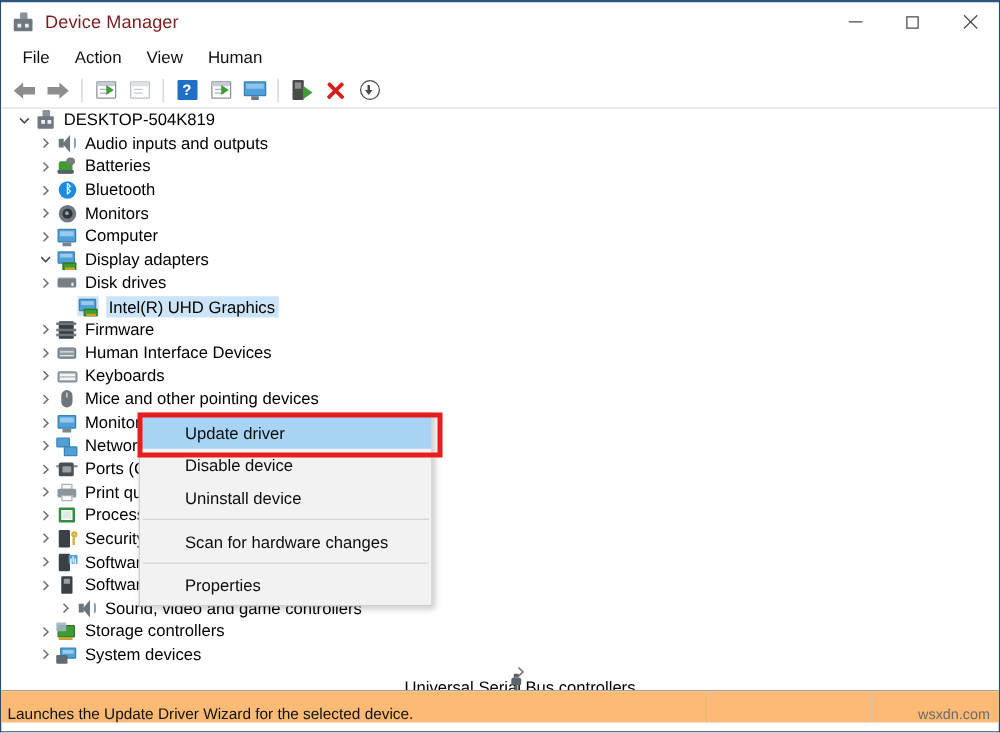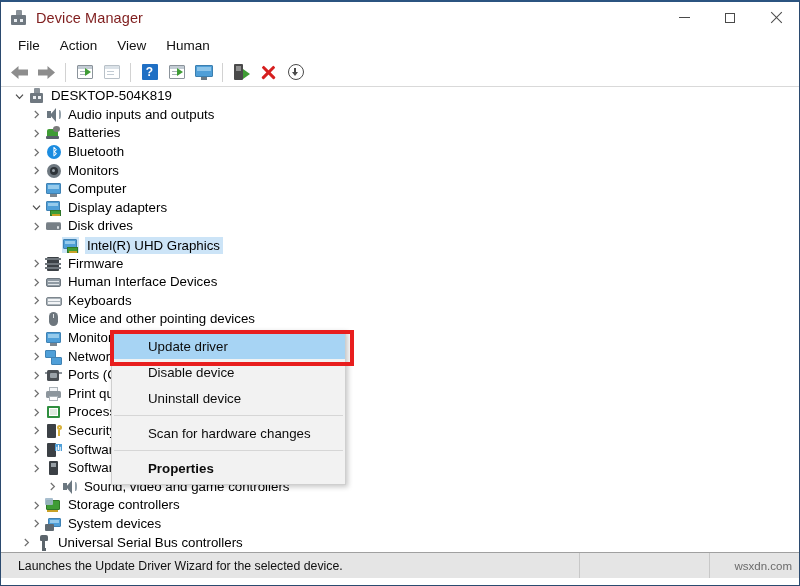--- a/index.html
+++ b/index.html
@@ -253,7 +253,7 @@
     cursor: default;
   }
   .ctx-item.highlight { background: #a7d4f4; }
-  .ctx-item.bold { font-weight: bold; }
+  .ctx-item.bold { font-weight: normal; }
   .ctx-sep { height: 1px; background: #d6d6d6; margin: 4px 2px 4px 2px; }
 
   

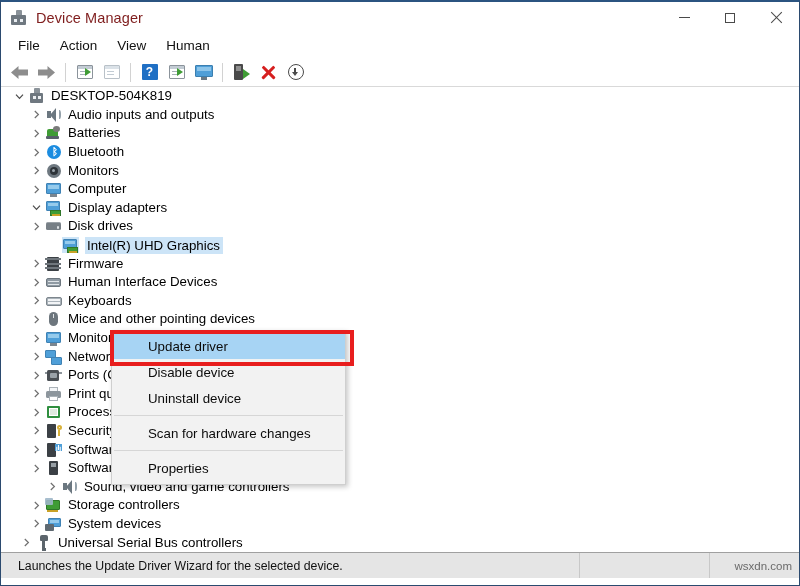--- a/index.html
+++ b/index.html
@@ -698,7 +698,7 @@
       <div class="rlabel">System devices</div>
     </div>
 
-    <div class="row" style="padding-left:17px;">
+    <div class="row" style="padding-left:32px;flex-direction:column;">
       <div class="twisty">
         <svg width="9" height="9" viewBox="0 0 9 9">
             <path d="M2.8 1 L6.4 4.5 L2.8 8" fill="none" stroke="#707070" stroke-width="1.2"></path>

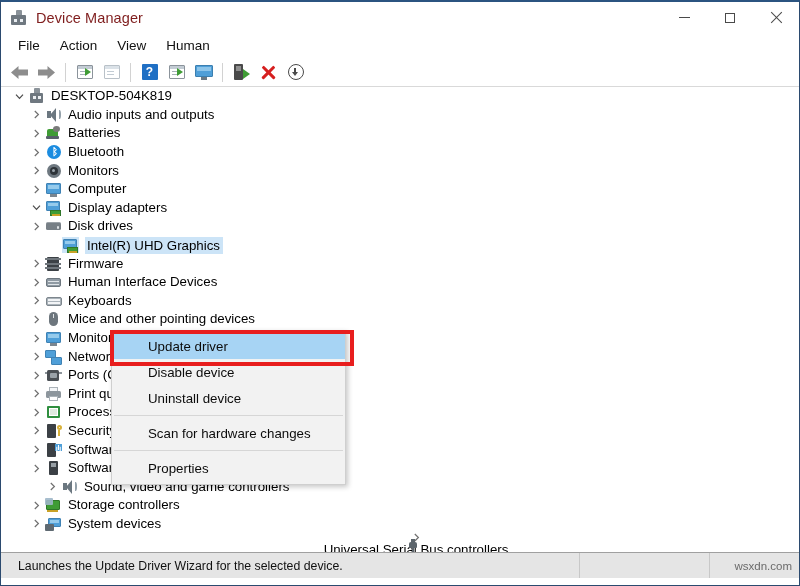--- a/index.html
+++ b/index.html
@@ -270,12 +270,11 @@
   #statusbar {
     position: relative;
     height: 25px;
-    background: #e5e5e5;
+    background: #fdba74;
     display: flex;
-    align-items: center;
+    align-items: flex-end;
     font-size: 12.3px;
     color: #111111;
-    padding-left: 12px;
   }
   #status-main { flex: 0 0 566px; padding-left: 5px; white-space: nowrap; }
   #status-sep1 { width: 1px; height: 25px; background: #c8c8c8; }

